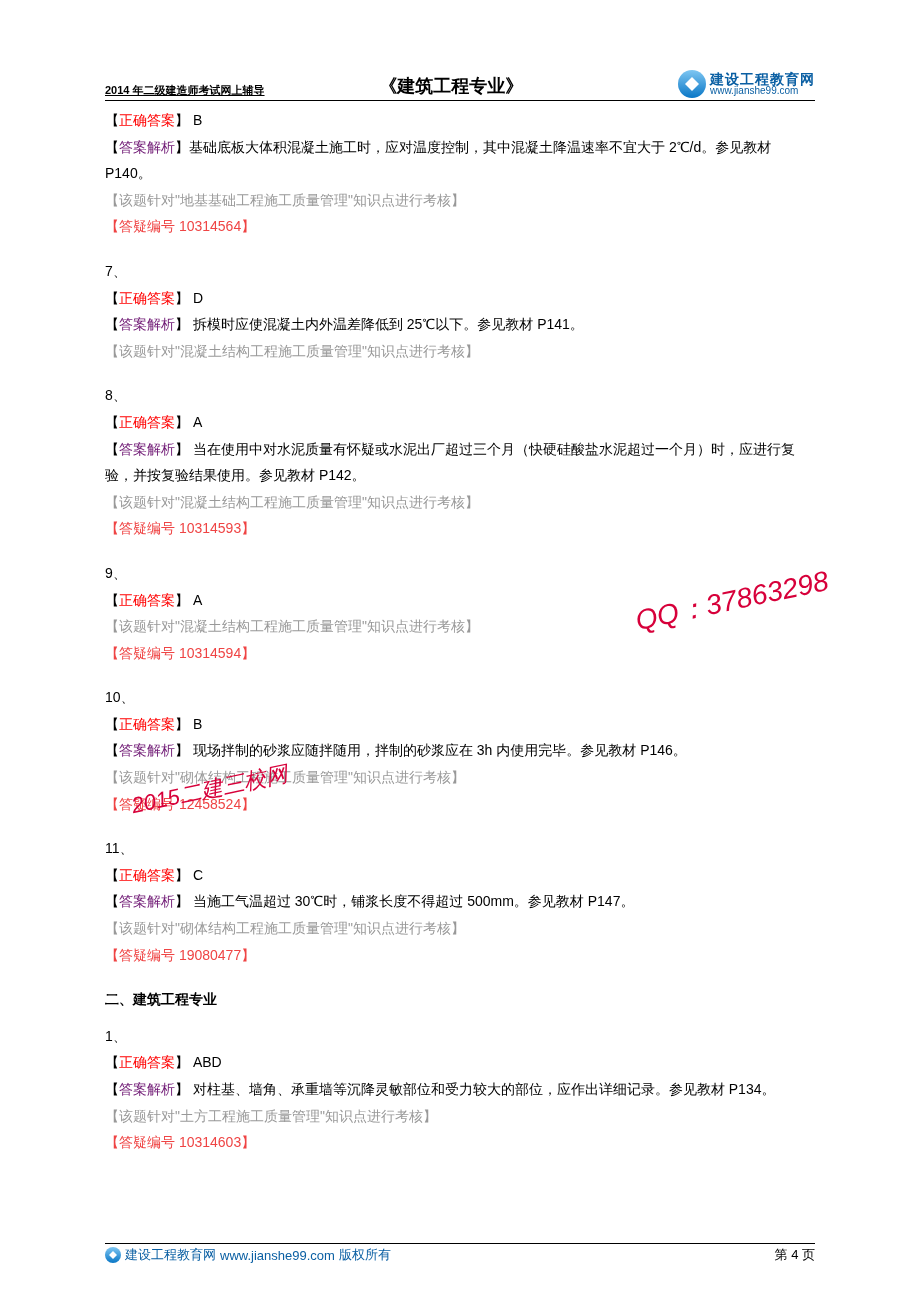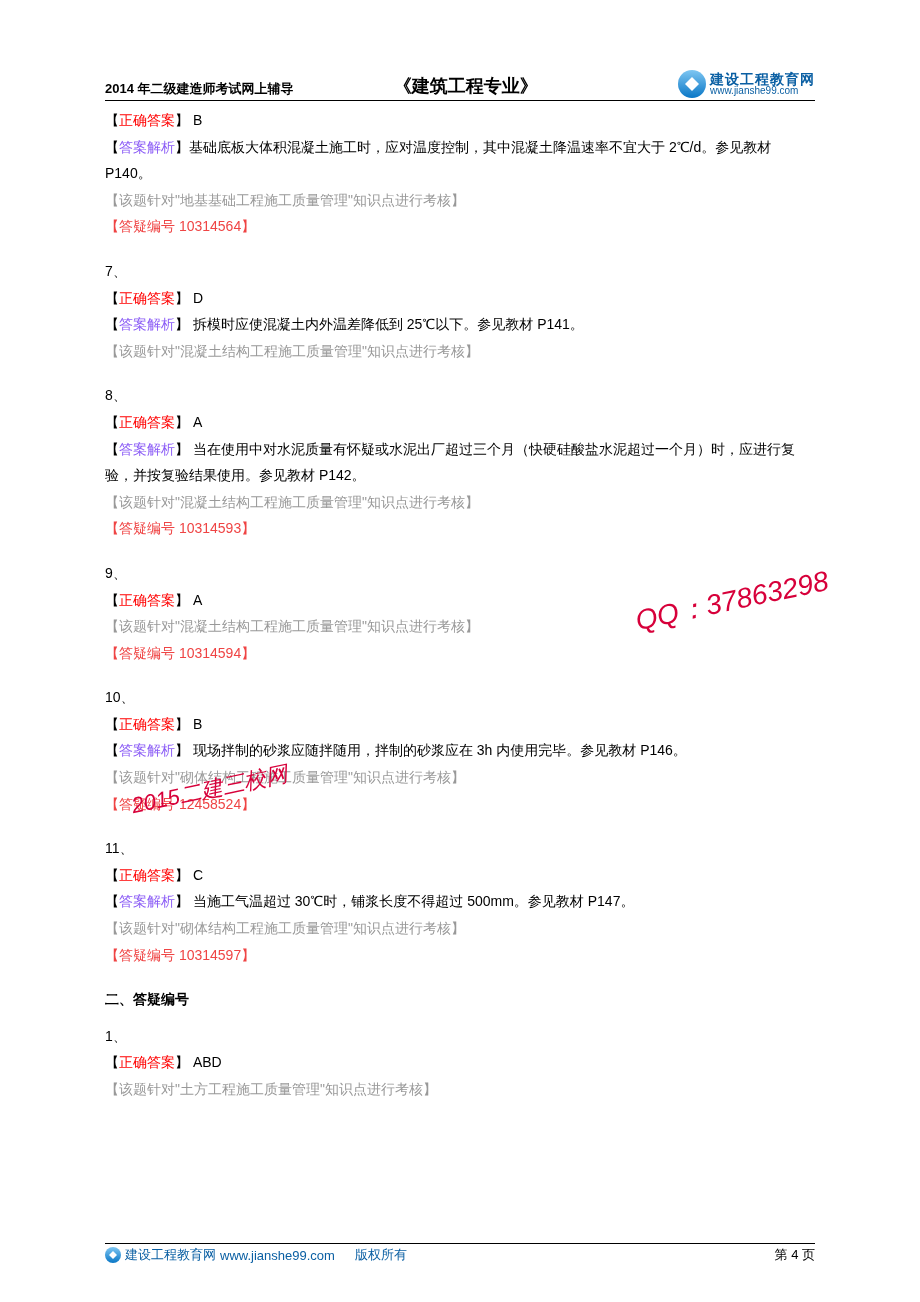--- a/index.html
+++ b/index.html
@@ -27,8 +27,9 @@
   }
   .header-left {
     font-weight: bold;
-    font-size: 13px;
+    font-size: 11px;
     white-space: pre;
+    text-decoration: underline;
   }
   .header-center {
     font-weight: bold;

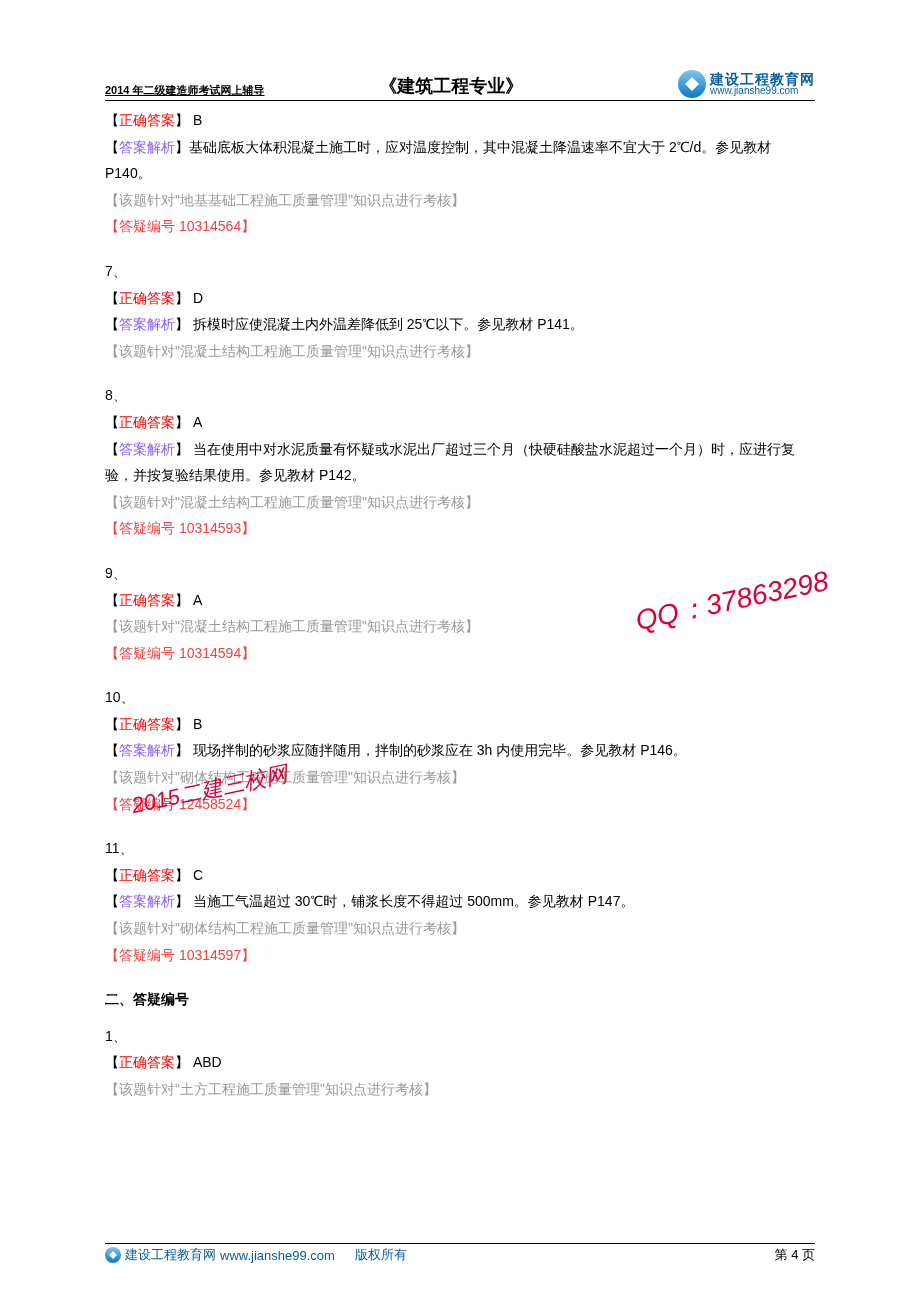--- a/index.html
+++ b/index.html
@@ -75,7 +75,7 @@
   .content { line-height: 1.9; }
   .block { margin-bottom: 18px; }
   .red { color: #ff0000; }
-  .green { color: #8b5cf6; margin-top: 16px; }
+  .green { color: #701a75; margin-top: 16px; }
   .gray { color: #999999; }
   .blue { color: #ef4444; }
   .answer-line, .analysis-line, .topic-line, .doubt-line, .num-line { display: block; }

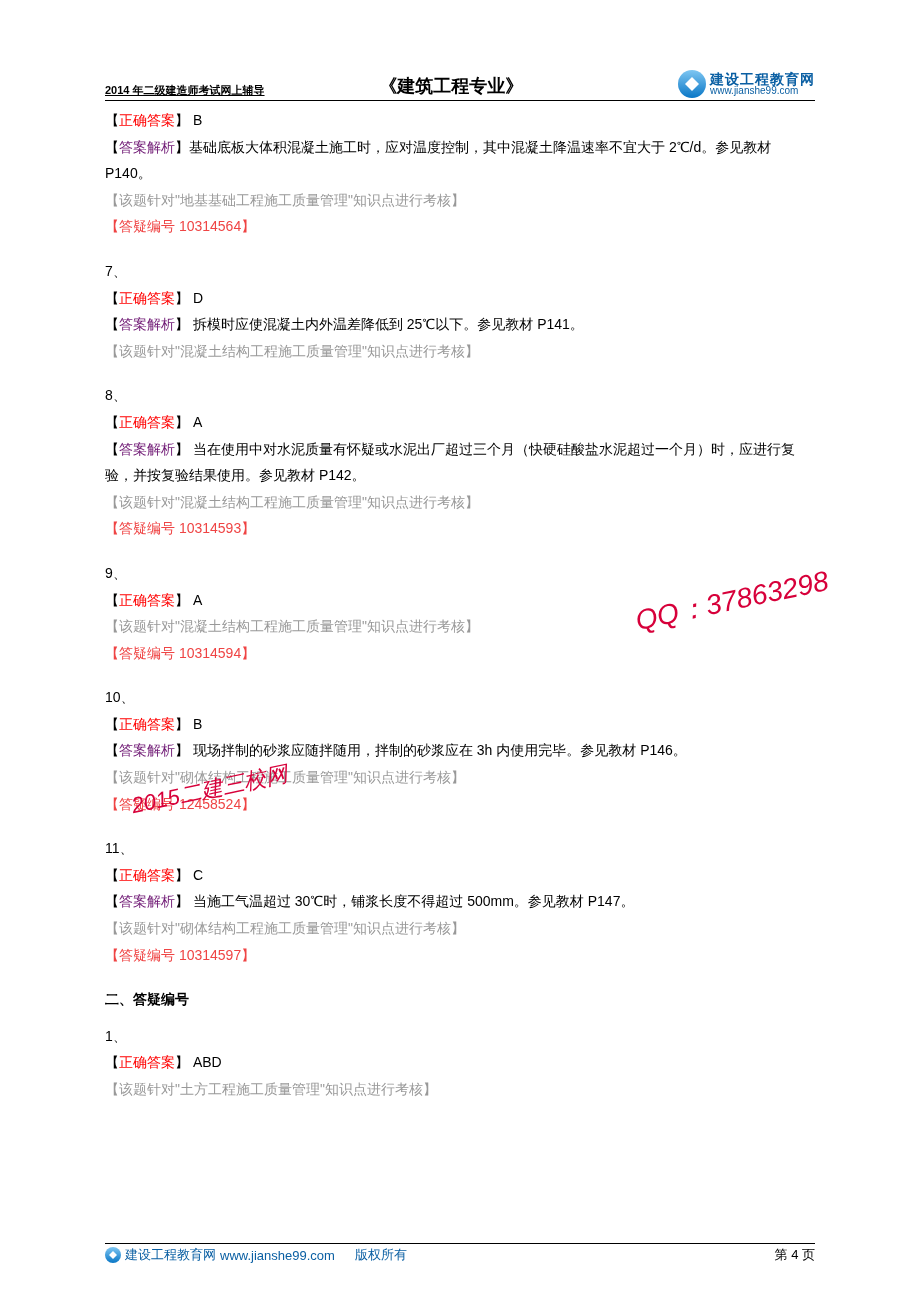--- a/index.html
+++ b/index.html
@@ -203,7 +203,7 @@
       <span class="answer-line">【<span class="red">正确答案</span>】<span> C</span></span>
       <span class="analysis-line">【<span class="green">答案解析</span>】<span> 当施工气温超过 30℃时，铺浆长度不得超过 500mm。参见教材 P147。</span></span>
       <span class="topic-line gray"><span>【该题针对"</span><span>砌体结构工程施工质量管理</span><span>"知识点进行考核】</span></span>
-      <span class="doubt-line blue"><span>【答疑编号 </span><span>10314597</span><span>】</span></span>
+      <span class="doubt-line blue"><span>【答疑编号 </span><span>19080477</span><span>】</span></span>
     </div>
 
     <div class="section-title">二、答疑编号</div>

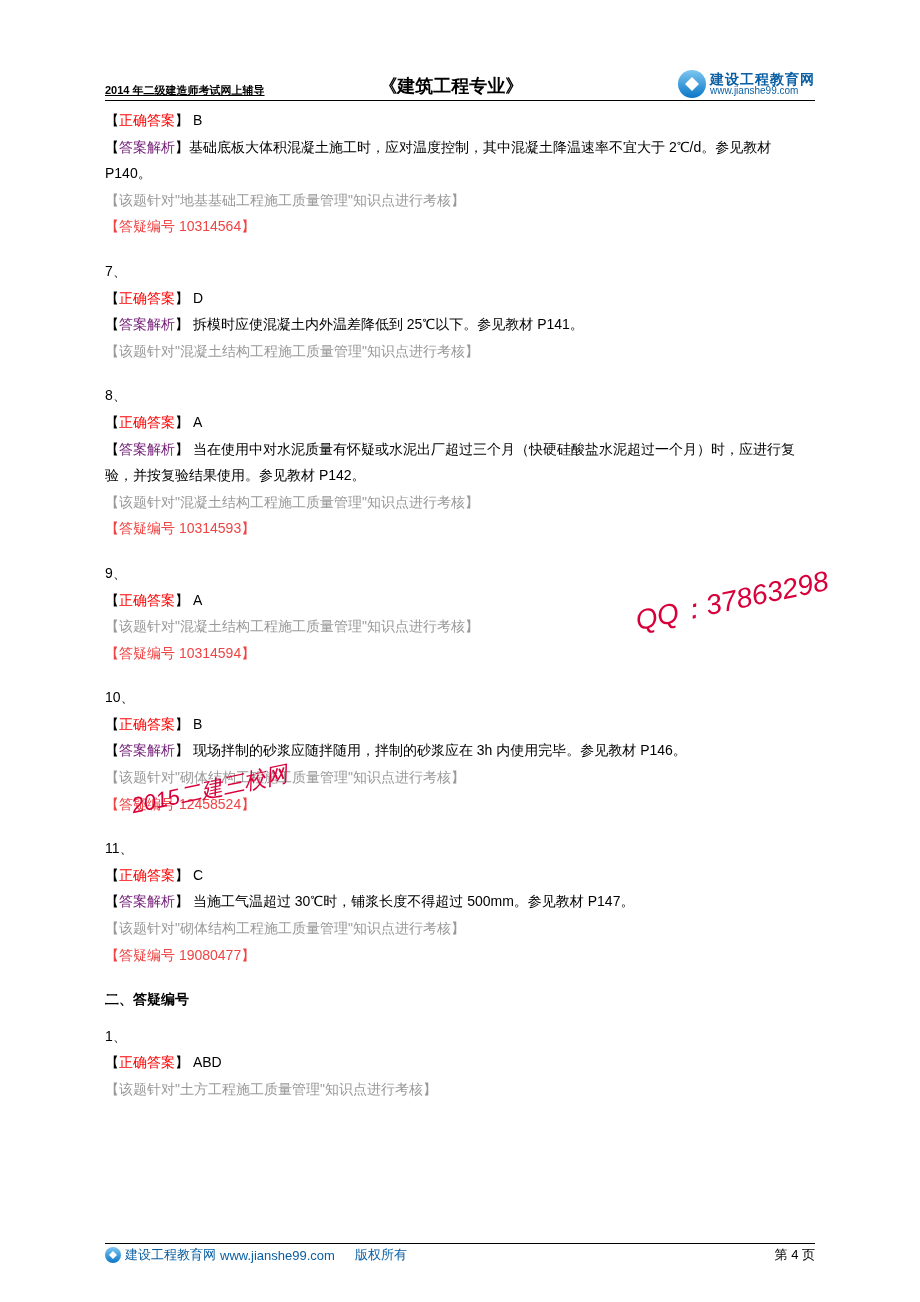--- a/index.html
+++ b/index.html
@@ -206,7 +206,7 @@
       <span class="doubt-line blue"><span>【答疑编号 </span><span>19080477</span><span>】</span></span>
     </div>
 
-    <div class="section-title">二、答疑编号</div>
+    <div class="section-title">二、建筑工程专业</div>
 
     <div class="block">
       <span class="num-line">1、</span>

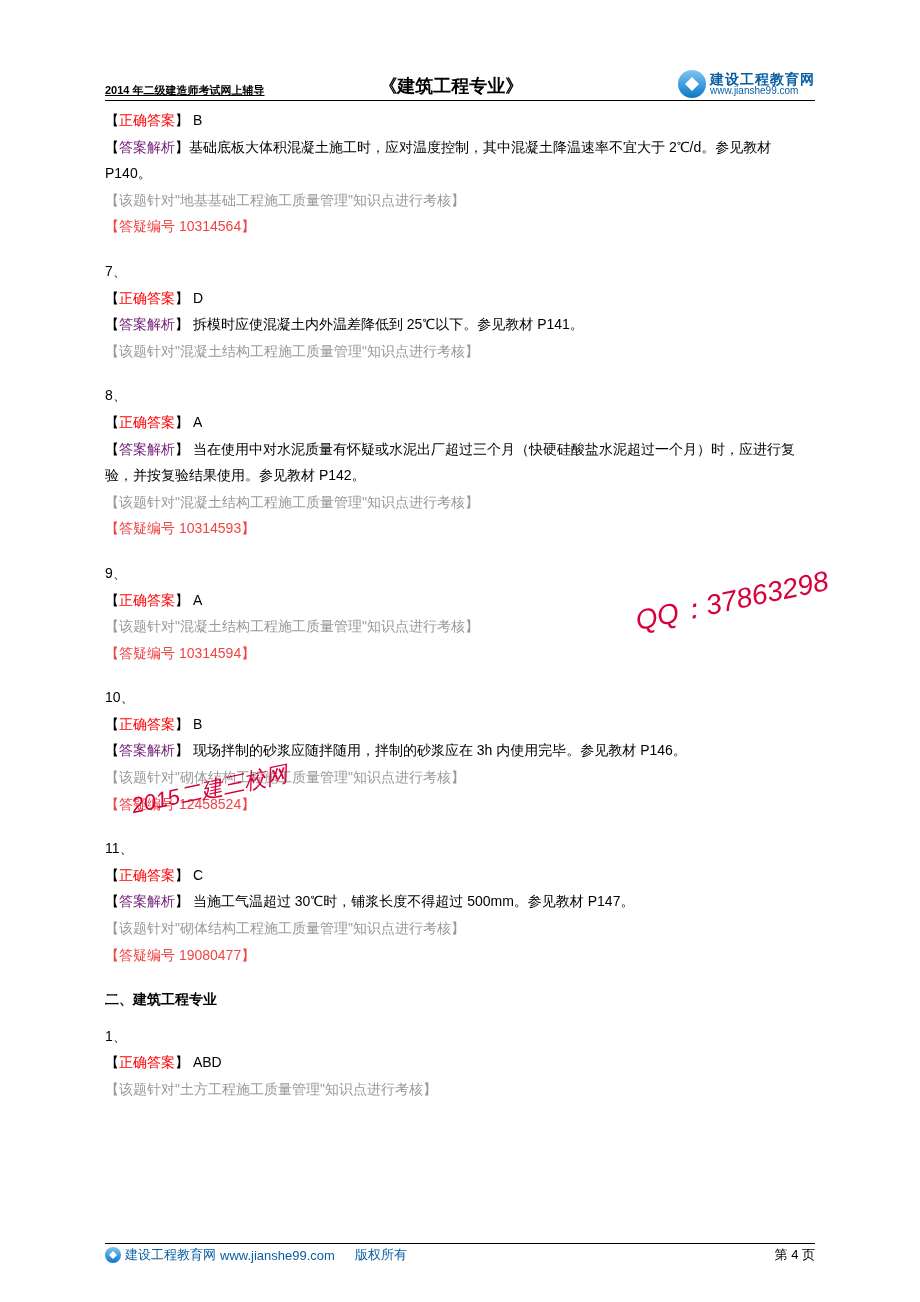--- a/index.html
+++ b/index.html
@@ -211,6 +211,7 @@
     <div class="block">
       <span class="num-line">1、</span>
       <span class="answer-line">【<span class="red">正确答案</span>】<span> ABD</span></span>
+      <span class="analysis-line">【<span class="green">答案解析</span>】<span> 对柱基、墙角、承重墙等沉降灵敏部位和受力较大的部位，应作出详细记录。参见教材 P134。</span></span>
       <span class="topic-line gray"><span>【该题针对"</span><span>土方工程施工质量管理</span><span>"知识点进行考核】</span></span>
     </div>
 

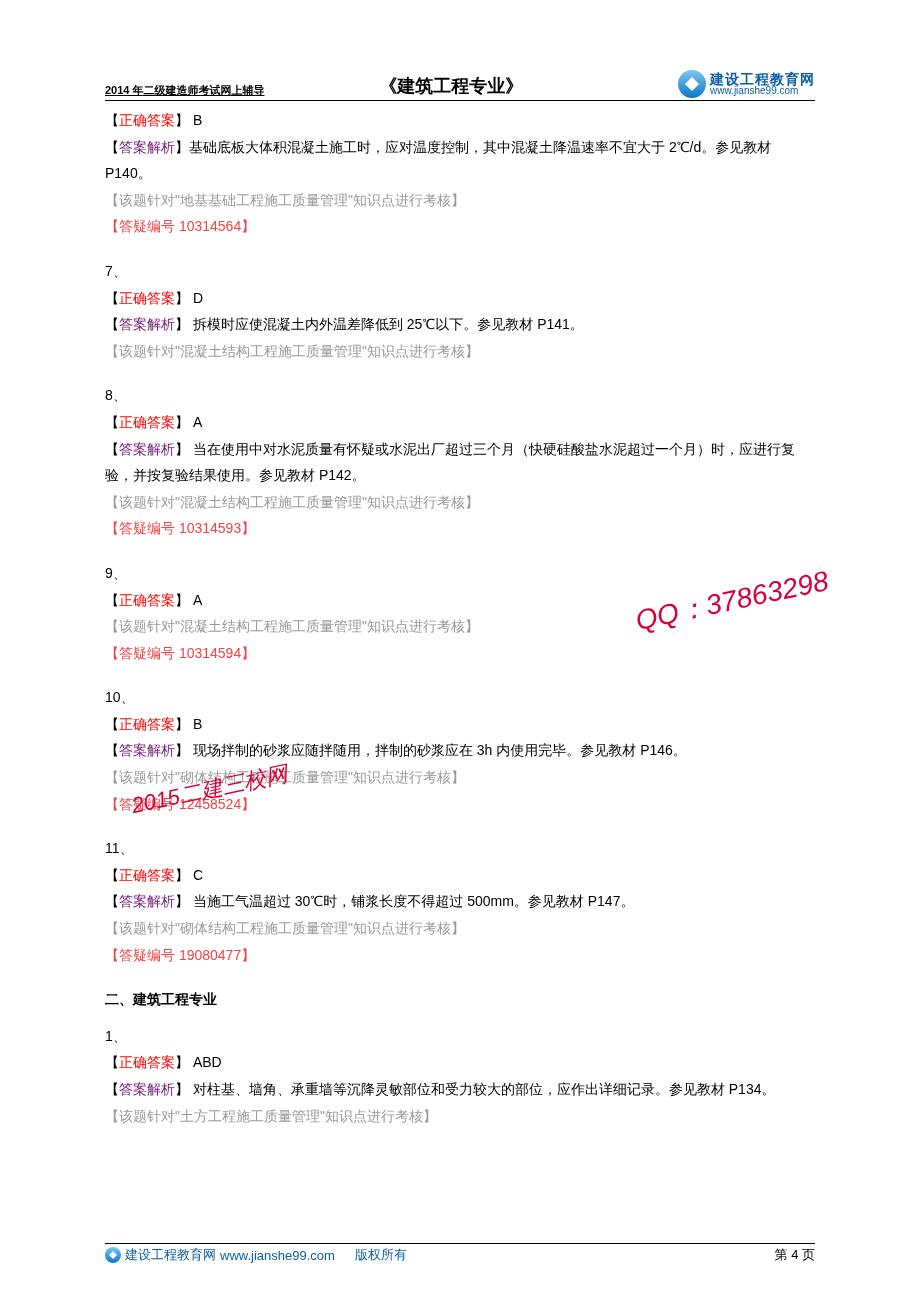--- a/index.html
+++ b/index.html
@@ -213,6 +213,7 @@
       <span class="answer-line">【<span class="red">正确答案</span>】<span> ABD</span></span>
       <span class="analysis-line">【<span class="green">答案解析</span>】<span> 对柱基、墙角、承重墙等沉降灵敏部位和受力较大的部位，应作出详细记录。参见教材 P134。</span></span>
       <span class="topic-line gray"><span>【该题针对"</span><span>土方工程施工质量管理</span><span>"知识点进行考核】</span></span>
+      <span class="doubt-line blue"><span>【答疑编号 </span><span>10314603</span><span>】</span></span>
     </div>
 
   </div>

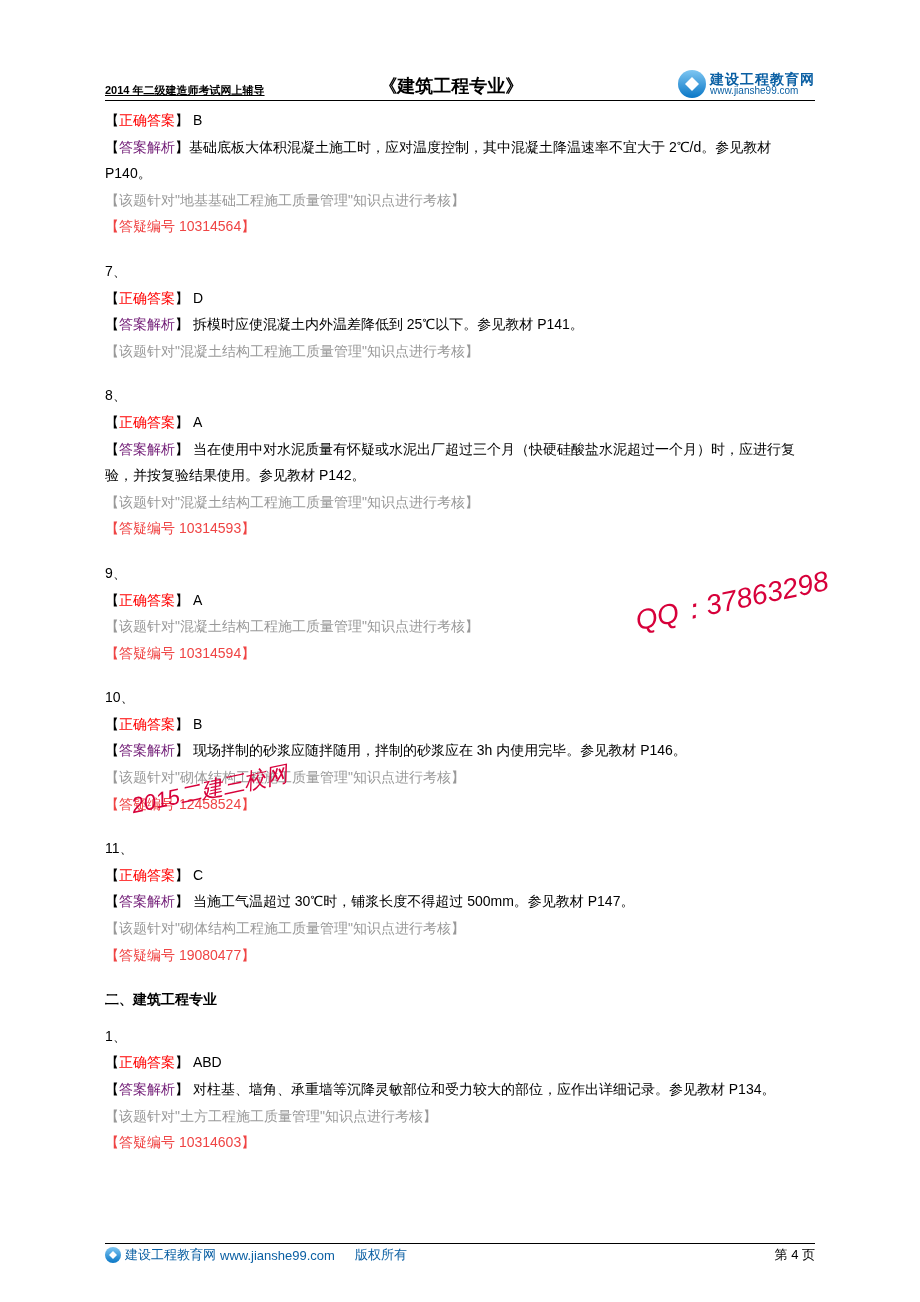--- a/index.html
+++ b/index.html
@@ -140,7 +140,7 @@
   }
   .footer-site { color: #0a5fa3; font-family: "Microsoft YaHei", Arial, sans-serif; }
   .footer-url { color: #0a5fa3; font-family: Arial, sans-serif; }
-  .footer-copy { color: #0a5fa3; margin-left: 16px; }
+  .footer-copy { color: #0a5fa3; }
 </style>
 </head>
 <body>

